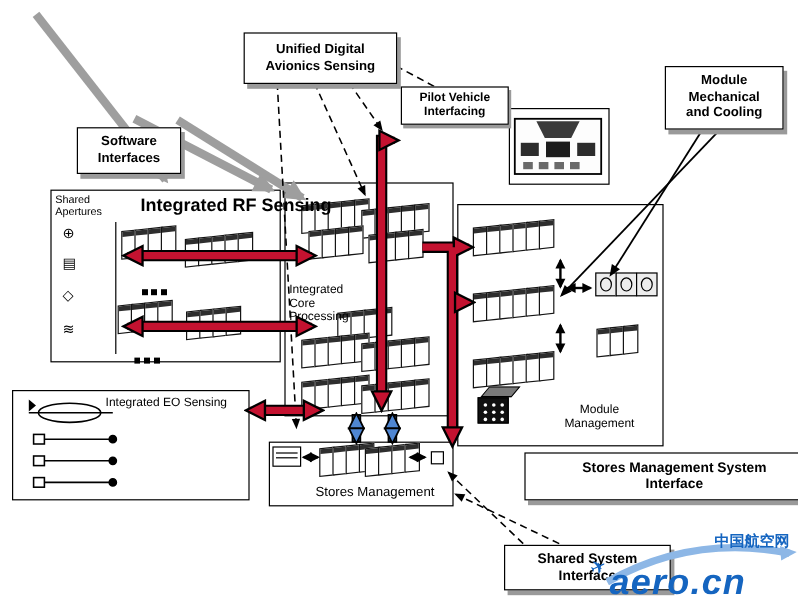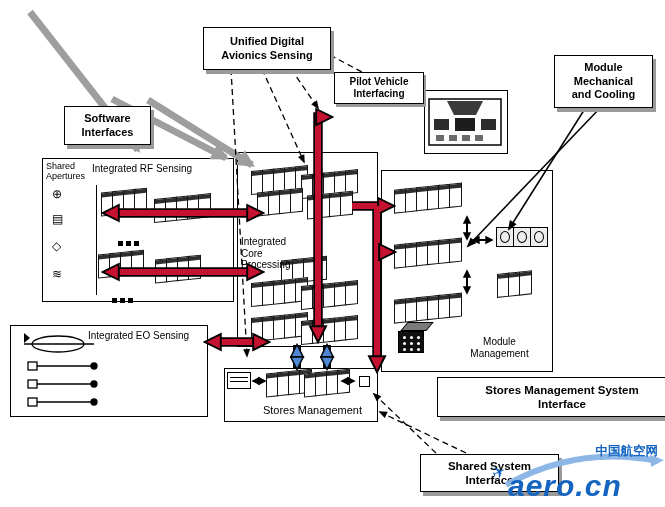--- a/index.html
+++ b/index.html
@@ -61,7 +61,7 @@
 
   <div class="lbl" style="left:46px;top:161px;font-size:9px;width:52px;text-align:left;">Shared
 Apertures</div>
-  <div class="lbl" style="left:92px;top:163px;font-size:10px;">Integrated RF Sensing</div>
+  <div class="lbl" style="left:117px;top:163px;font-size:15px;font-weight:bold;">Integrated RF Sensing</div>
   <div class="lbl" style="left:241px;top:236px;font-size:10px;">Integrated
 Core
 Processing</div>

